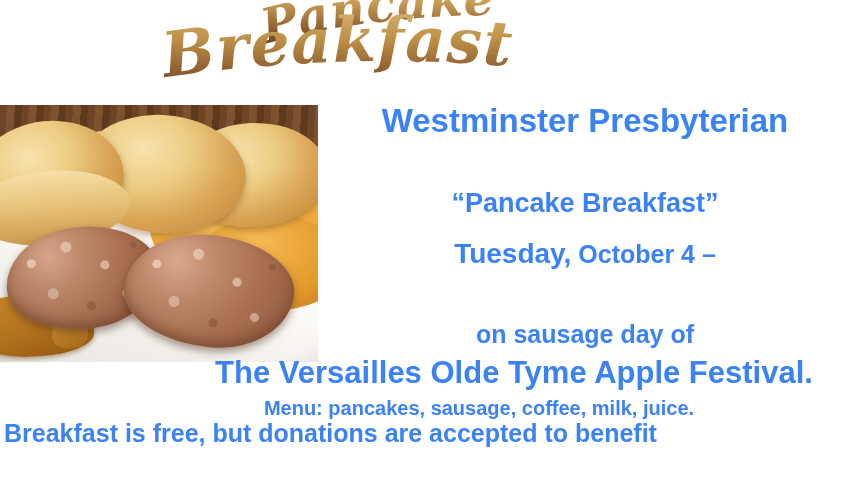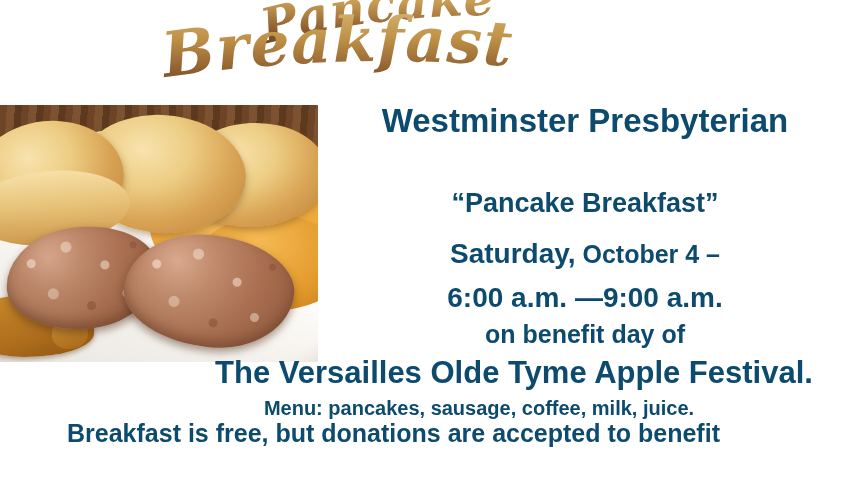--- a/index.html
+++ b/index.html
@@ -177,7 +177,7 @@
   
   .txt {
     position: absolute;
-    color: #0c4a6e;
+    color: #3b82f6;
     font-family: "Liberation Sans", sans-serif;
     font-weight: bold;
     white-space: nowrap;

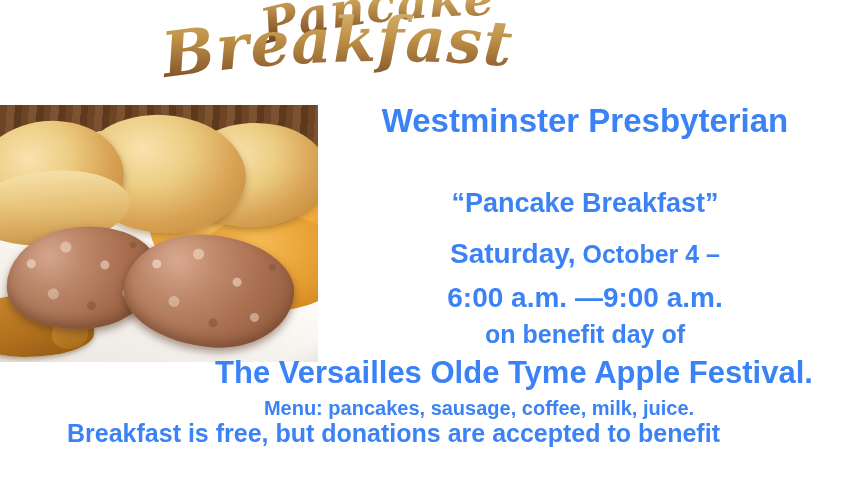--- a/index.html
+++ b/index.html
@@ -287,7 +287,7 @@
   <div class="txt center-right" id="line-event">“Pancake Breakfast”</div>
 
   <div class="txt center-right" id="line-date">
-    <span>Saturday,</span><span class="small"> October 4 –</span>
+    <span>Tuesday,</span><span class="small"> October 4 –</span>
   </div>
 
   <div class="txt center-right" id="line-time">6:00 a.m. —9:00 a.m.</div>

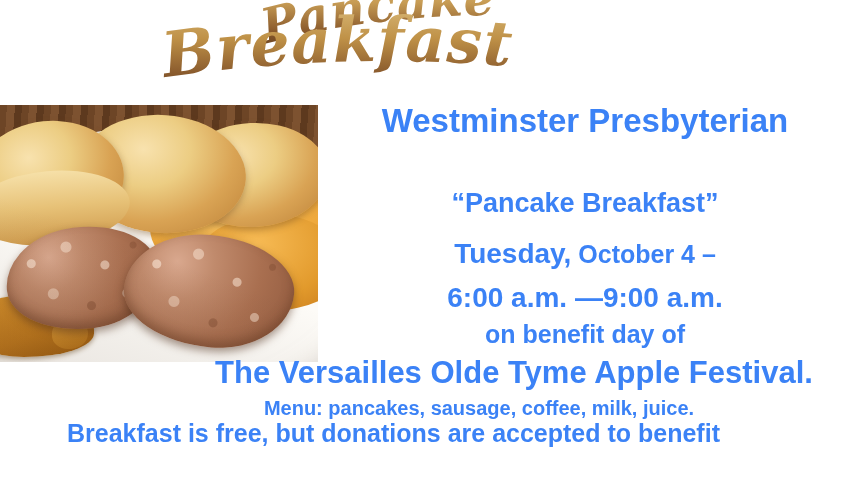--- a/index.html
+++ b/index.html
@@ -290,7 +290,6 @@
     <span>Tuesday,</span><span class="small"> October 4 –</span>
   </div>
 
-  <div class="txt center-right" id="line-time">6:00 a.m. —9:00 a.m.</div>
 
   <div class="txt center-right" id="line-opening">on benefit day of</div>
 

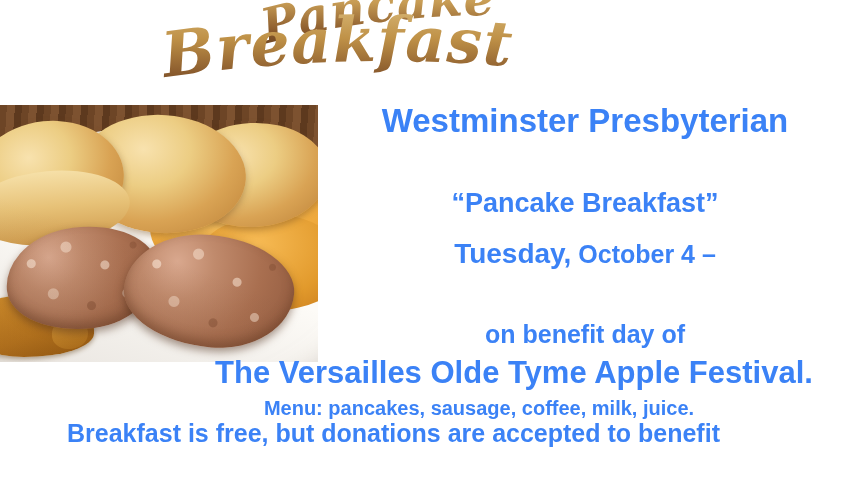--- a/index.html
+++ b/index.html
@@ -291,7 +291,7 @@
   </div>
 
 
-  <div class="txt center-right" id="line-opening">on benefit day of</div>
+  <div class="txt center-right" id="line-opening">on sausage day of</div>
 
   <div class="txt" id="line-festival">The Versailles Olde Tyme Apple Festival.</div>
 

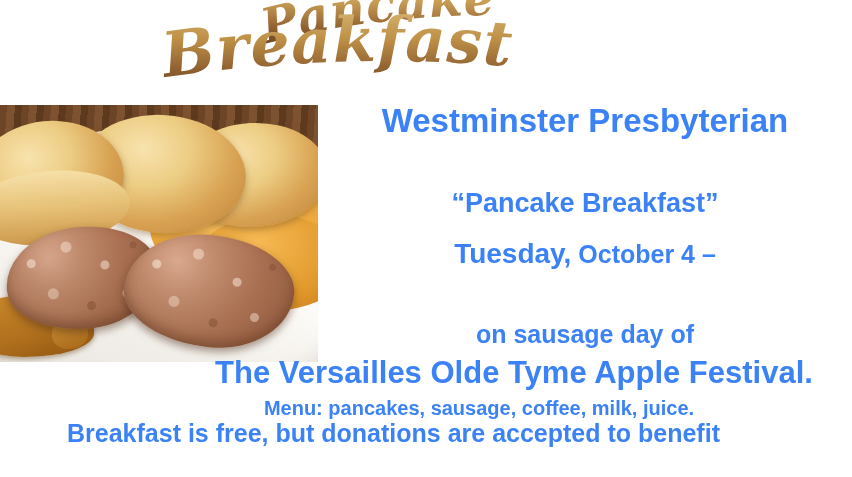--- a/index.html
+++ b/index.html
@@ -189,9 +189,9 @@
     text-align: center;
   }
   .full-center {
-    left: 16px;
+    left: 4px;
     width: 755px;
-    text-align: center;
+    text-align: left;
   }
 
   #line-org      { top: 104px; font-size: 33px; }

